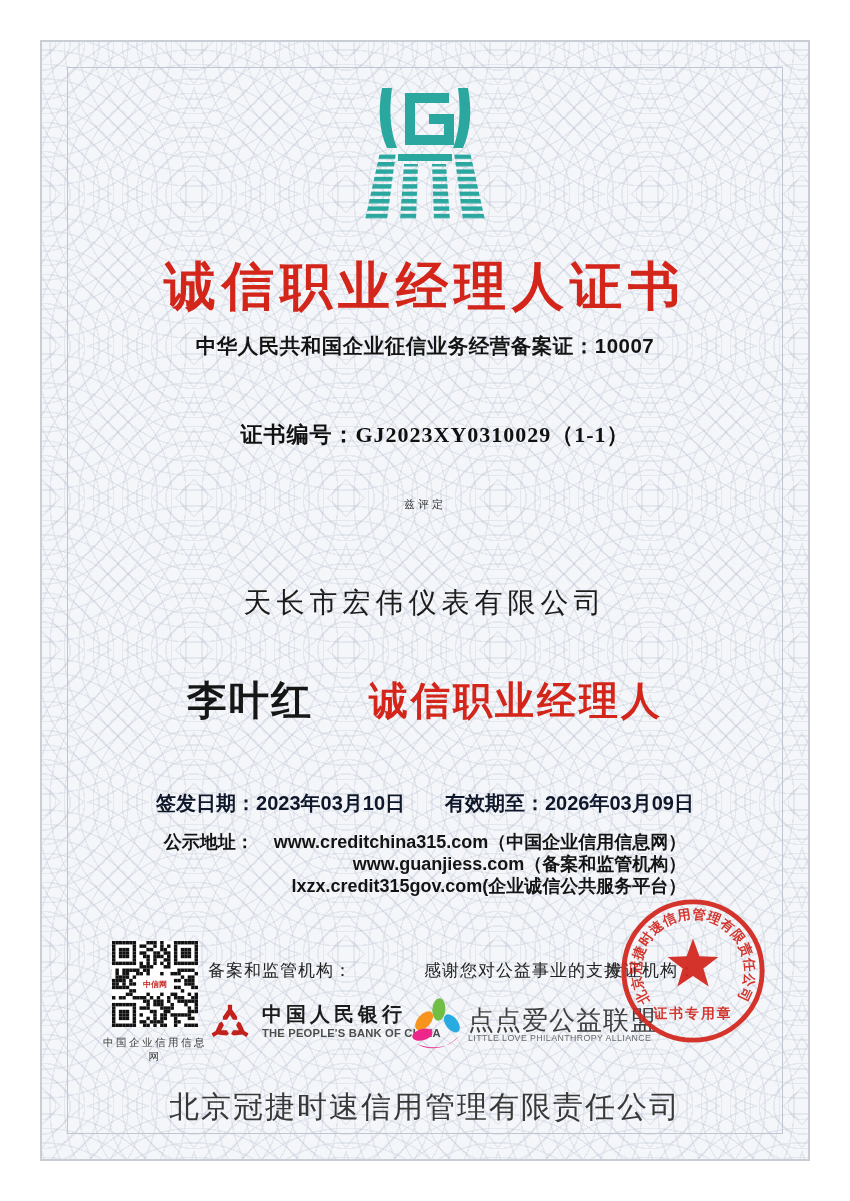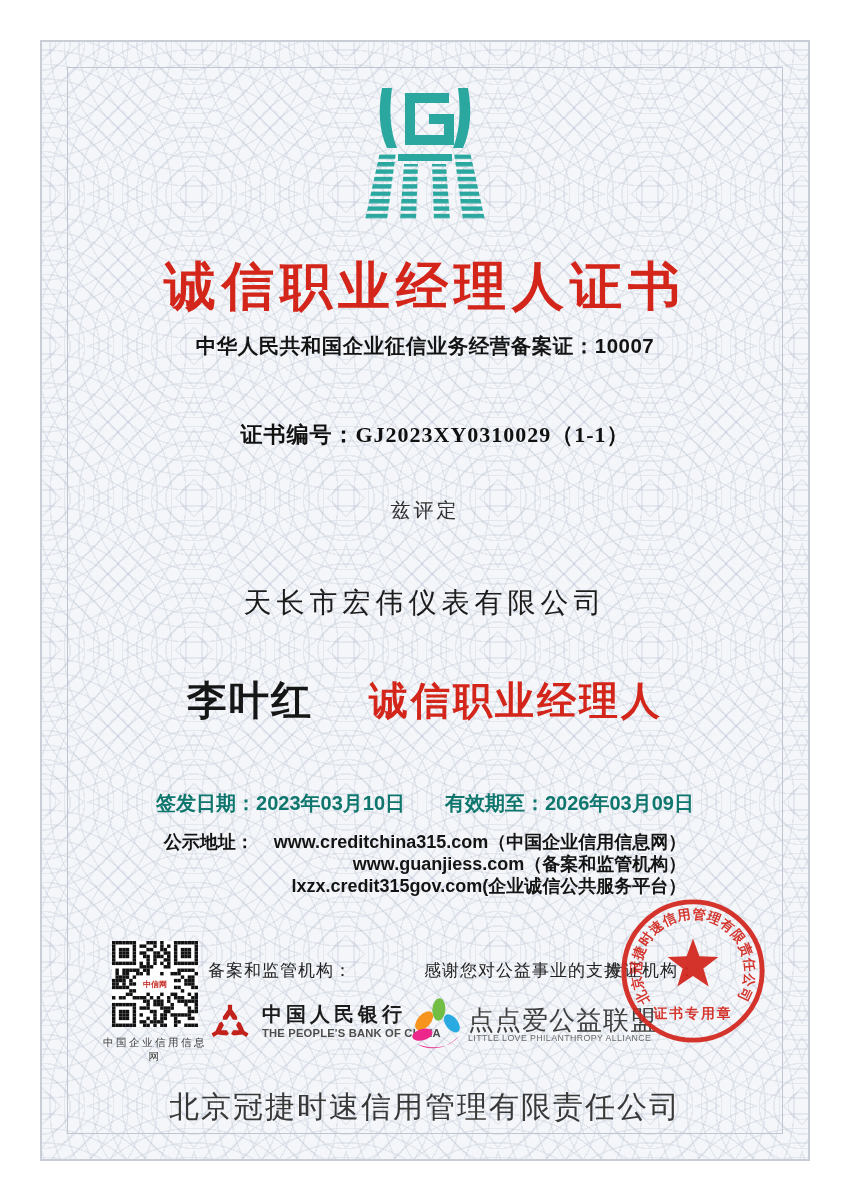--- a/index.html
+++ b/index.html
@@ -25,7 +25,7 @@
   .title{top:252px;font-size:52px;font-weight:bold;color:#d3251a;letter-spacing:6px;}
   .subtitle{top:332px;font-size:20.5px;font-weight:bold;color:#141414;letter-spacing:.5px;}
   .certnum{top:420px;font-size:22px;font-weight:bold;color:#111;letter-spacing:1px;margin-left:20px;}
-  .assess{top:497px;font-size:20px;color:#2e2e2e;letter-spacing:3px;}
+  .assess{top:497px;font-size:11px;color:#2e2e2e;letter-spacing:3px;}
   .company{top:549px;font-size:28px;color:#1c1c1c;letter-spacing:5px;margin-top:35px;}
   .person-row{top:673px;display:flex;justify-content:center;align-items:baseline;gap:56px;left:0;right:0;}
   .person{font-size:40px;font-weight:bold;color:#161616;letter-spacing:2px;}

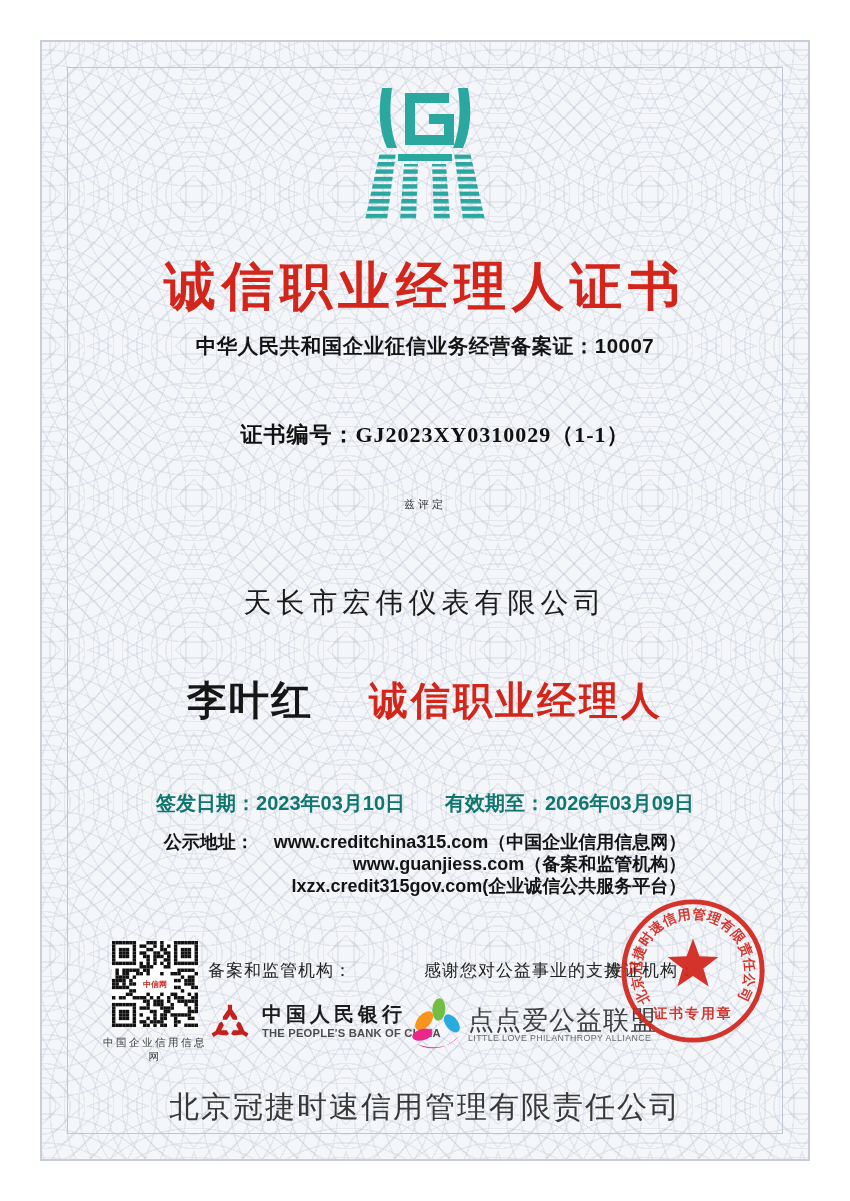--- a/index.html
+++ b/index.html
@@ -31,7 +31,7 @@
   .person{font-size:40px;font-weight:bold;color:#161616;letter-spacing:2px;}
   .award{font-size:39px;font-weight:bold;color:#d3251a;letter-spacing:3px;}
   .dates-row{top:790px;display:flex;justify-content:center;gap:40px;left:0;right:0;
-    font-size:20px;font-weight:bold;color:#0f766e;}
+    font-size:20px;font-weight:bold;color:#0f172a;}
   .publicity{top:831px;left:0;right:0;display:flex;justify-content:center;
     font-size:18px;font-weight:bold;color:#141414;line-height:22px;gap:20px;}
   .publicity .lines{text-align:right;}

